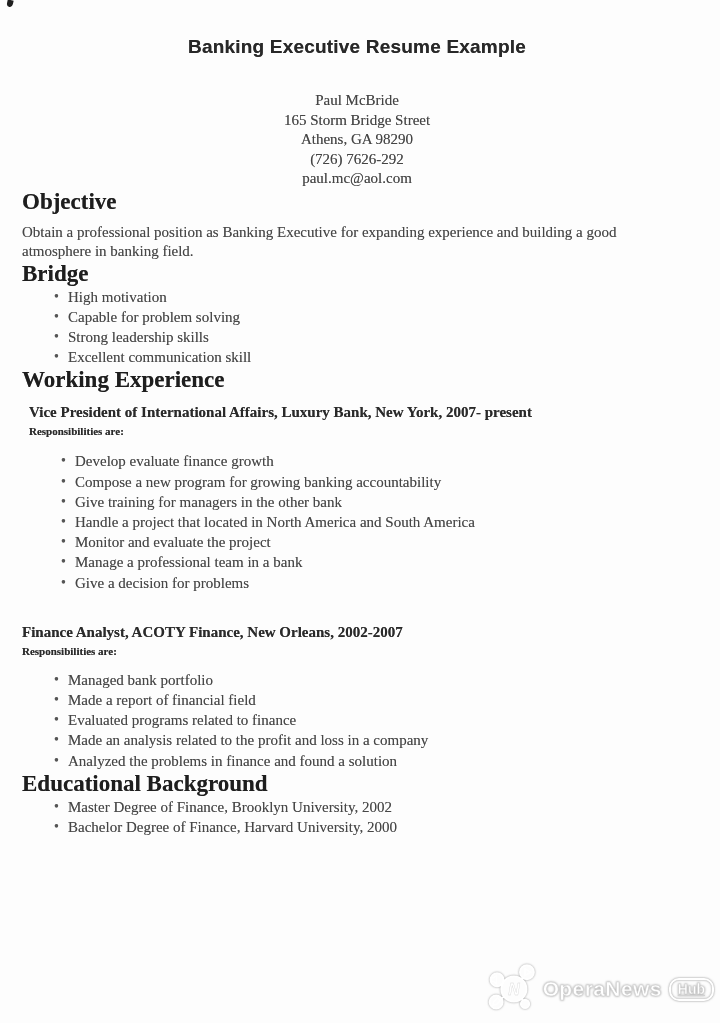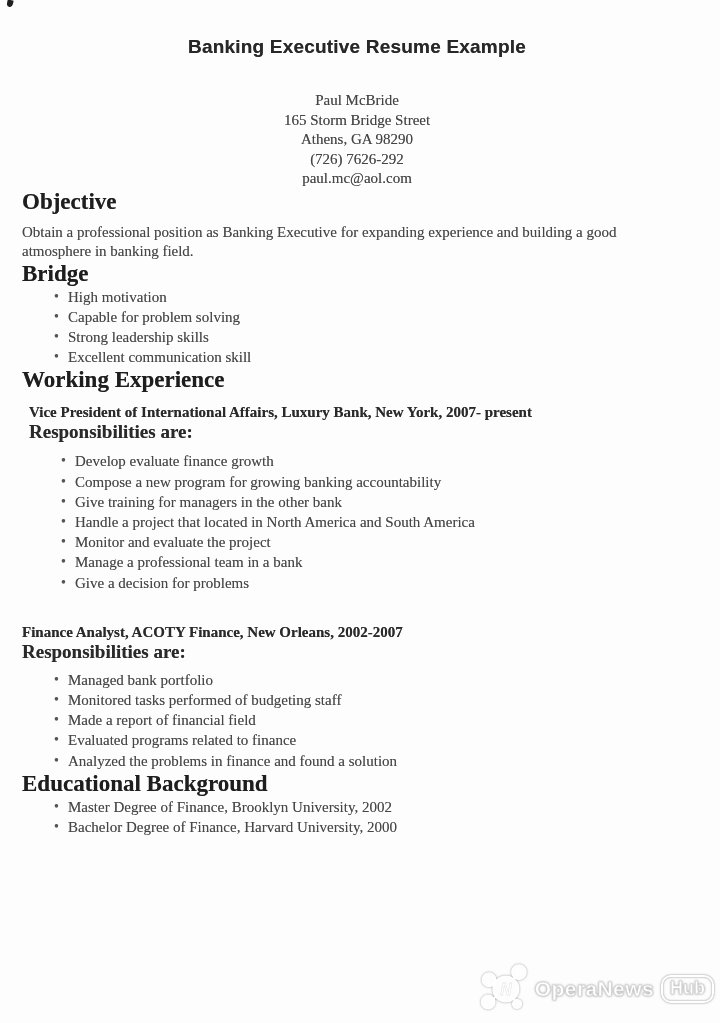--- a/index.html
+++ b/index.html
@@ -70,7 +70,7 @@
     text-shadow:0 0 .6px rgba(40,40,40,.6);
   }
   .job-sub{
-    margin:0;font-size:19px;font-weight:bold;color:#2a2a2a;
+    margin:0;font-size:11px;font-weight:bold;color:#2a2a2a;
     line-height:19px;
     text-shadow:0 0 .6px rgba(40,40,40,.6);
   }

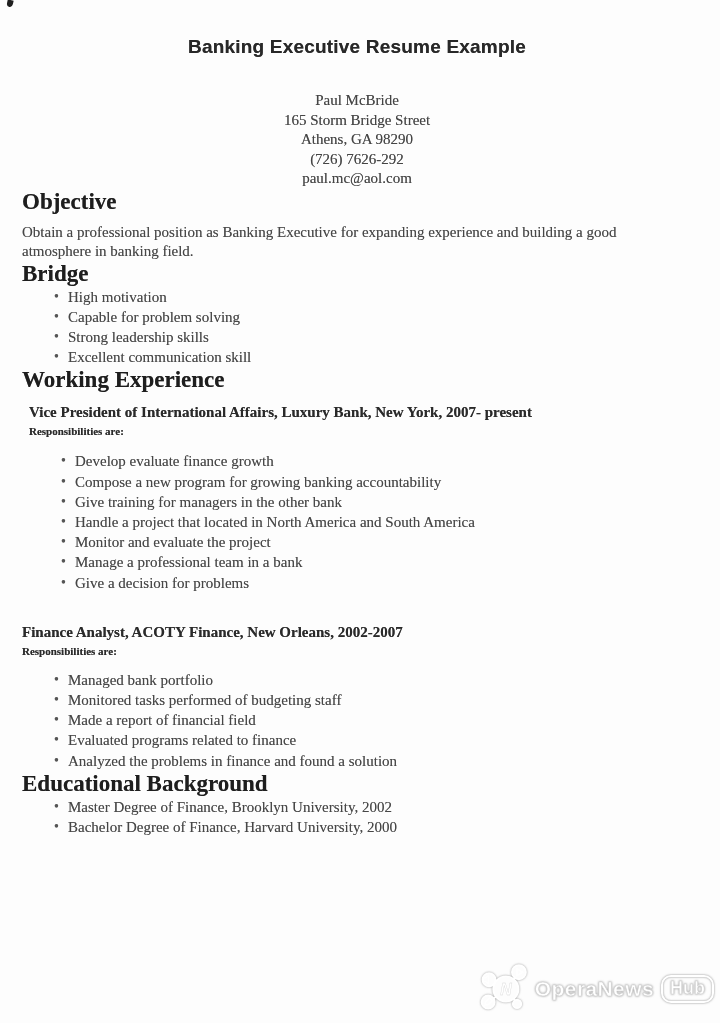--- a/index.html
+++ b/index.html
@@ -170,7 +170,6 @@
 
           <li>Managed bank portfolio</li>
 
-          <li>Monitored tasks performed of budgeting staff</li>
 
           <li>Made a report of financial field</li>
 

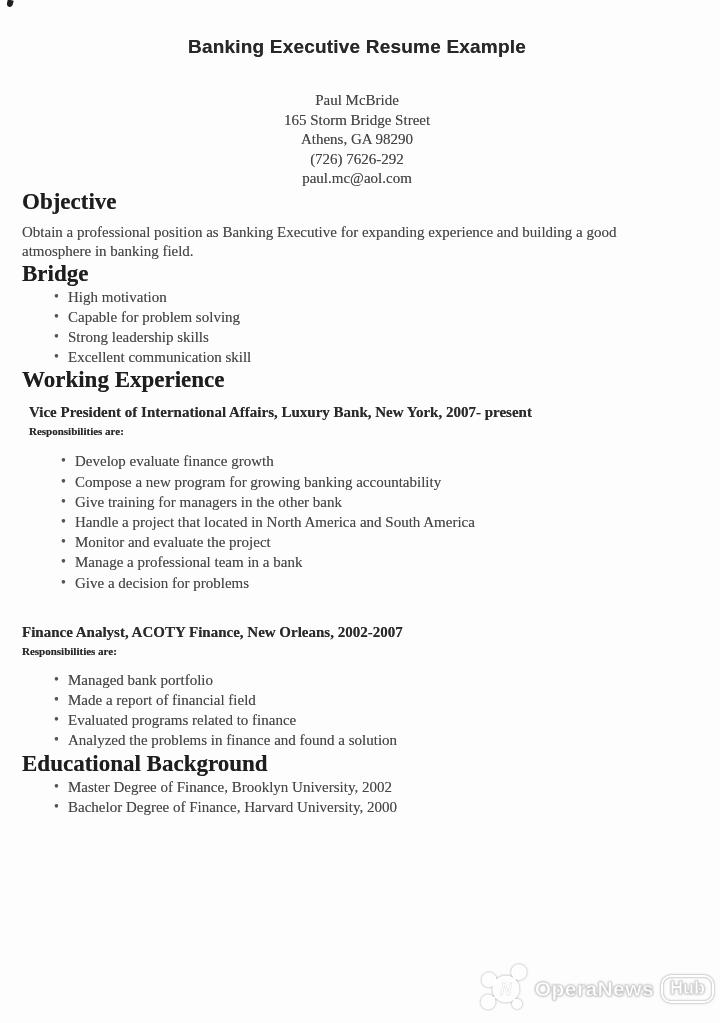--- a/index.html
+++ b/index.html
@@ -175,6 +175,7 @@
 
           <li>Evaluated programs related to finance</li>
 
+          <li>Made an analysis related to the profit and loss in a company</li>
 
           <li>Analyzed the problems in finance and found a solution</li>
         </ul>

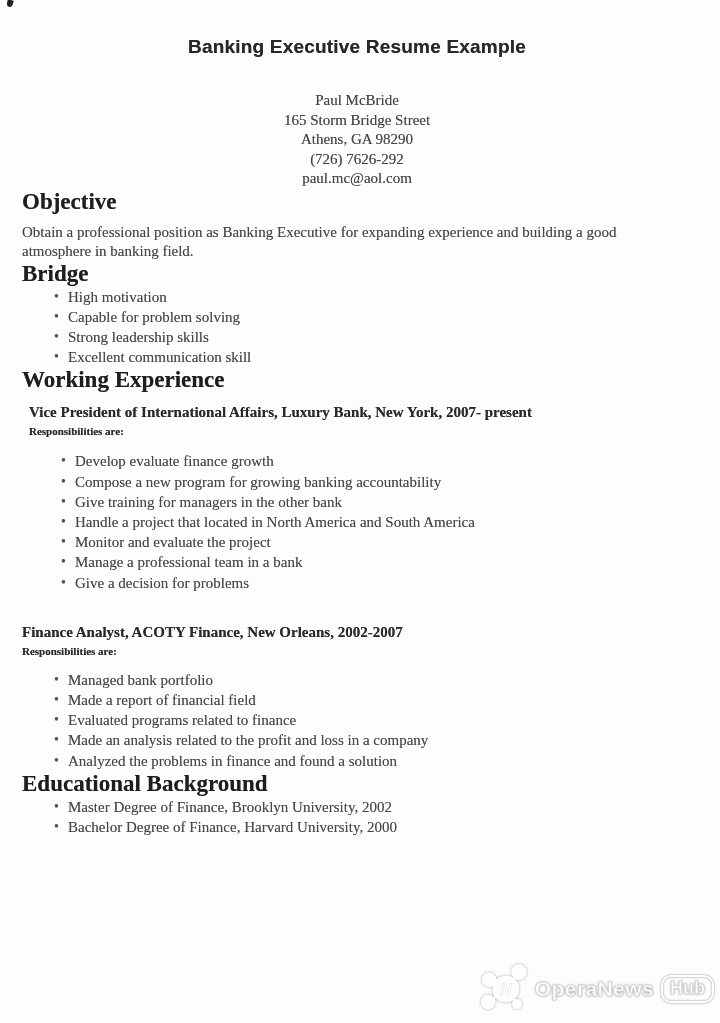--- a/index.html
+++ b/index.html
@@ -95,11 +95,12 @@
   }
   .wm-badge{
     font-family:"Liberation Sans", sans-serif;
-    font-weight:bold;font-size:18px;
+    font-weight:bold;font-size:14px;
     color:#ffffff;-webkit-text-stroke:.6px #d2d2d2;
     border:2.5px solid #ffffff;border-radius:10px;
     padding:1px 7px 2px 7px;margin-left:4px;
     box-shadow:0 0 1px rgba(150,150,150,.5), inset 0 0 1px rgba(150,150,150,.4);
+    text-decoration:underline;
   }
 </style>
 </head>

